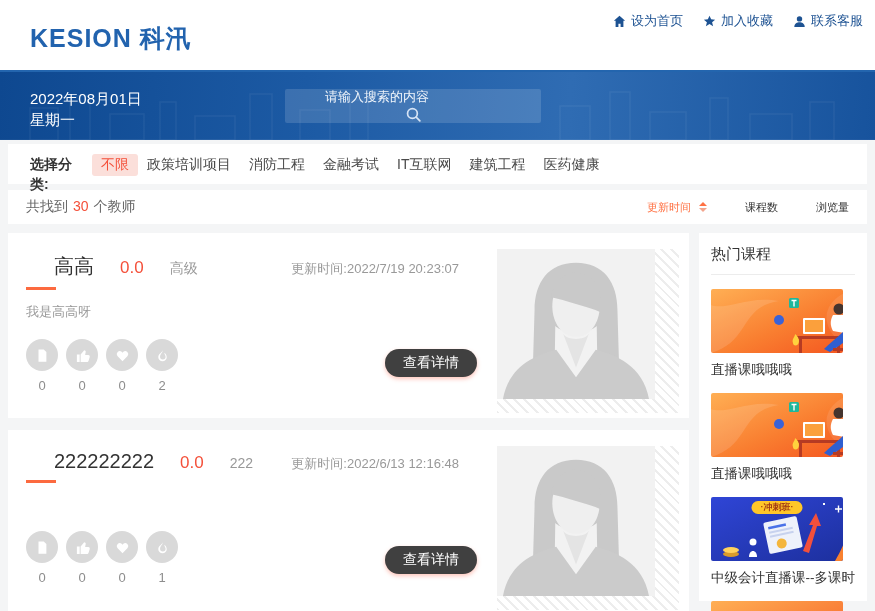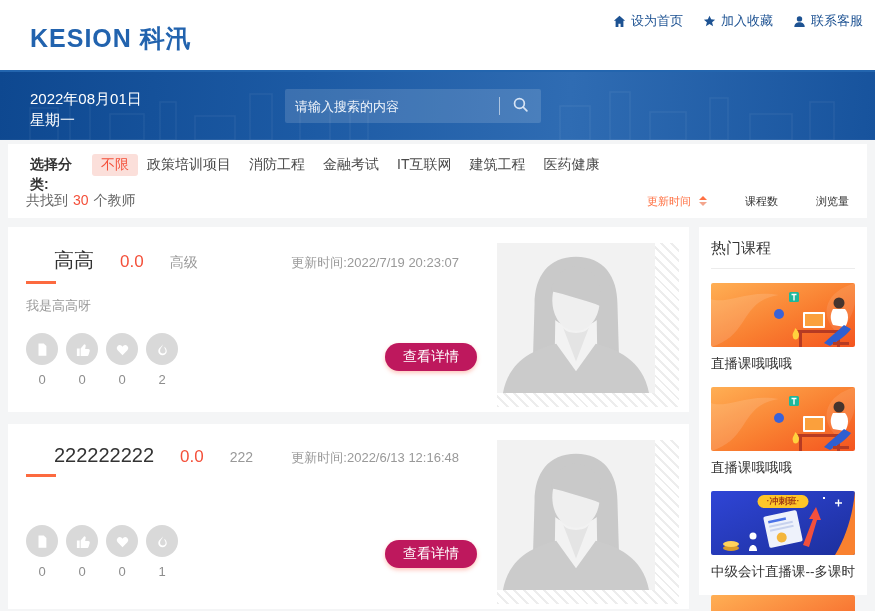--- a/index.html
+++ b/index.html
@@ -22,7 +22,7 @@
   .skyline { position:absolute; left:0; bottom:0; width:100%; height:54px; opacity:.6; }
   .banner-date { position:absolute; left:30px; top:16px; color:#fff; font-size:15px; line-height:21px; }
   .search-box { position:absolute; left:285px; top:17px; width:256px; height:34px;
-    background:rgba(255,255,255,.14); border-radius:2px; display:flex; align-items:center; padding:0 10px; }
+    background:rgba(255,255,255,.14); border-radius:2px; display:flex; align-items:center; padding:0 10px;flex-direction:column; }
   .search-box input { flex:1; background:transparent; border:none; outline:none;
     color:#fff; font-size:13px; font-family:inherit; }
   .search-box input::placeholder { color:#f0f5fb; opacity:1; }

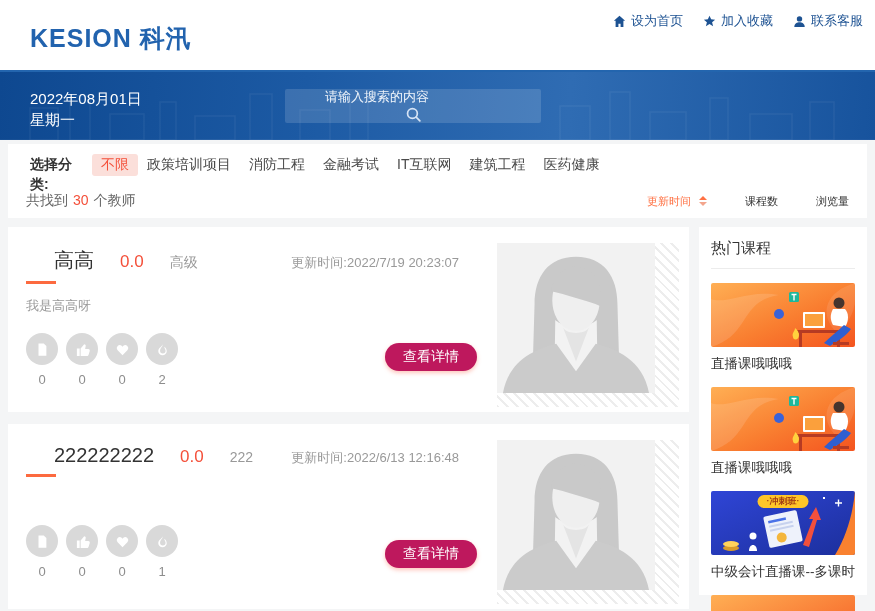--- a/index.html
+++ b/index.html
@@ -38,7 +38,7 @@
   .chip.active { color:#f4503a; background:#fbdfda; }
 
   
-  .results-bar { margin:0 8px 0; background:#fff; height:34px; padding:0 18px;
+  .results-bar { margin:6px 8px 0; background:#fff; height:34px; padding:0 18px;
     display:flex; align-items:center; justify-content:space-between; }
   .found { font-size:14px; color:#666; }
   .found em { font-style:normal; color:#f4503a; margin:0 5px; }

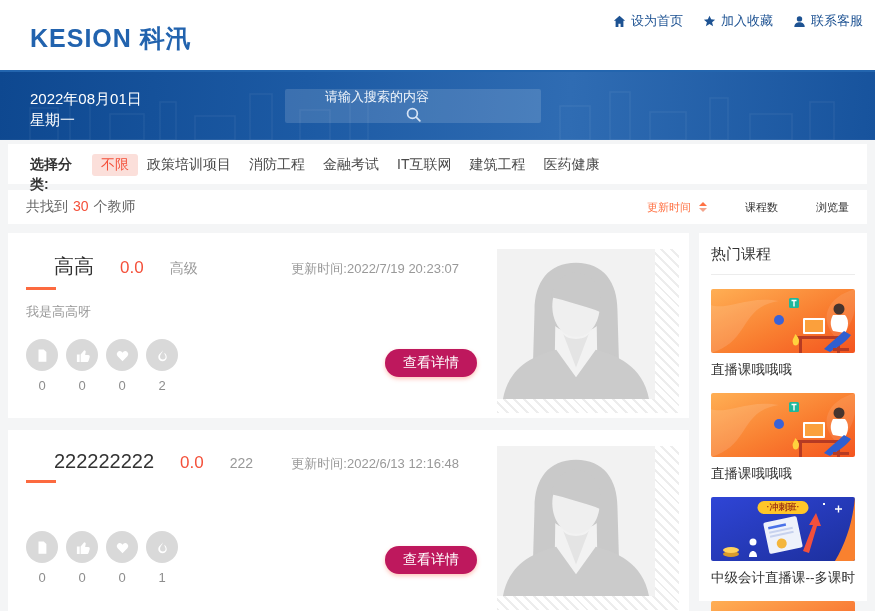--- a/index.html
+++ b/index.html
@@ -68,7 +68,7 @@
     display:flex; align-items:center; justify-content:center; }
   .stat-count { font-size:13px; color:#8d8d8d; }
   .detail-btn { position:absolute; top:116px; right:212px; height:28px; padding:0 18px;
-    background:#be185d; color:#fff; font-size:14px; border:none; border-radius:14px;
+    background:#404040; color:#fff; font-size:14px; border:none; border-radius:14px;
     cursor:pointer; font-family:inherit; box-shadow:0 2px 4px rgba(251,90,61,.35); }
   .avatar-wrap { position:absolute; top:16px; right:10px; width:182px; height:164px;
     background:repeating-linear-gradient(45deg,#ededed 0 2px,#ffffff 2px 7px); cursor:pointer; }

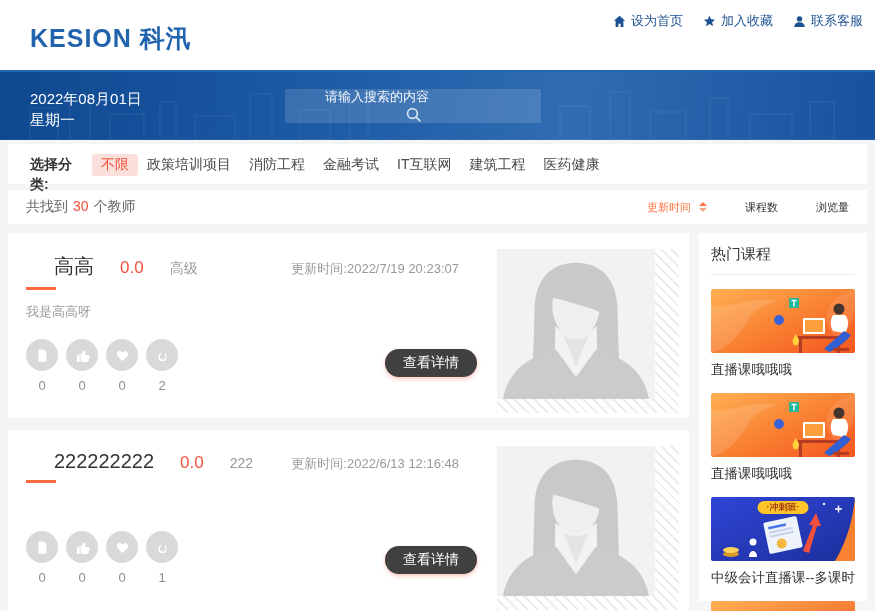--- a/index.html
+++ b/index.html
@@ -79,7 +79,7 @@
   .sb-title { font-size:15px; color:#333; padding-bottom:10px; border-bottom:1px solid #ececec; }
   .course { margin-top:14px; cursor:pointer; }
   .course:first-of-type { margin-top:15px; }
-  .thumb { width:144px; height:64px; border-radius:2px; overflow:hidden; position:relative; }
+  .thumb { width:132px; height:64px; border-radius:2px; overflow:hidden; position:relative; }
   .thumb svg { display:block; width:144px; height:64px; }
   .thumb-badge { position:absolute; top:4px; left:50%; transform:translateX(-50%);
     background:#ffc629; color:#a33c14; font-size:9px; line-height:13px; padding:0 9px;

